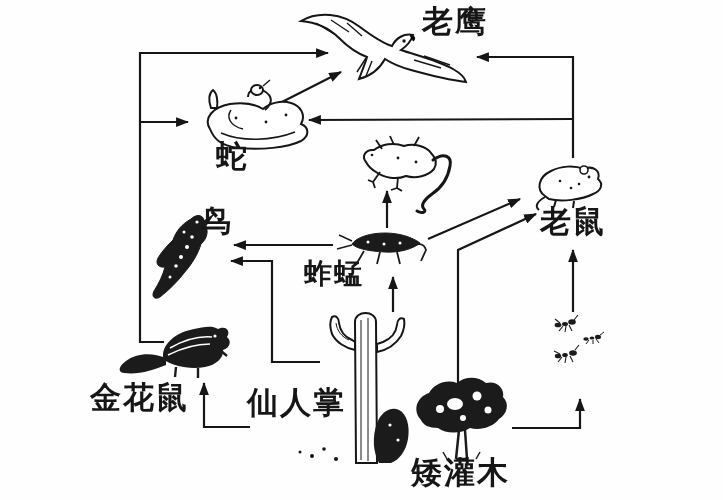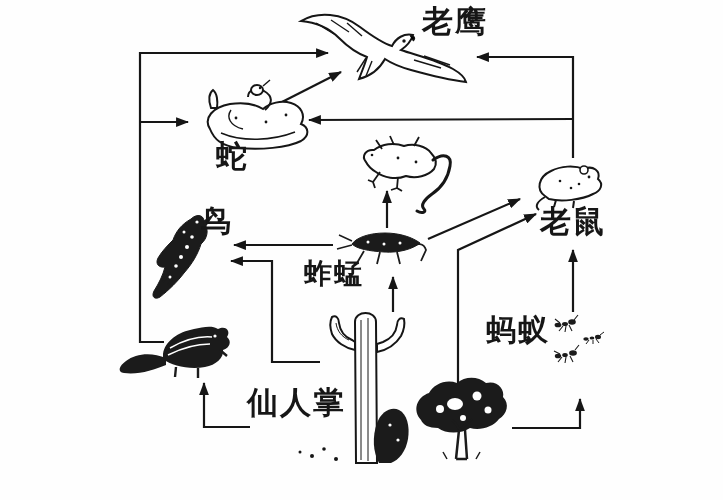--- a/index.html
+++ b/index.html
@@ -214,7 +214,6 @@
   <div class="node-label fs31" style="left:540px;top:208px;">老鼠</div>
   <div class="node-label fs30" style="left:201px;top:208px;">鸟</div>
   <div class="node-label fs28" style="left:304px;top:262px;text-align:center;">蚱蜢</div>
-  <div class="node-label fs30" style="left:486px;top:317px;">蚂蚁</div>
   <div class="node-label fs31" style="left:247px;top:389px;text-align:right;">仙人掌</div>
 
 </div>

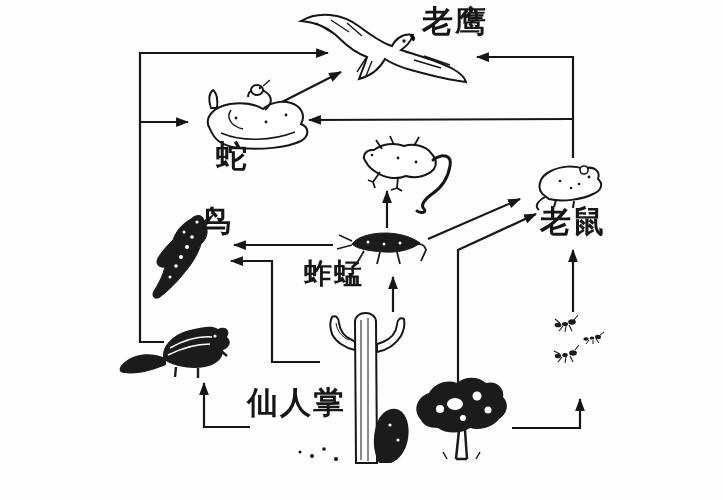--- a/index.html
+++ b/index.html
@@ -214,6 +214,7 @@
   <div class="node-label fs31" style="left:540px;top:208px;">老鼠</div>
   <div class="node-label fs30" style="left:201px;top:208px;">鸟</div>
   <div class="node-label fs28" style="left:304px;top:262px;text-align:center;">蚱蜢</div>
+  <div class="node-label fs31" style="left:90px;top:384px;">金花鼠</div>
   <div class="node-label fs31" style="left:247px;top:389px;text-align:right;">仙人掌</div>
 
 </div>

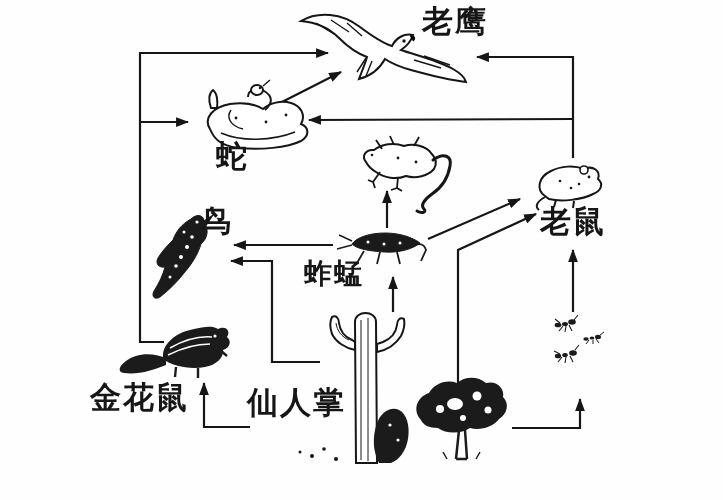--- a/index.html
+++ b/index.html
@@ -216,6 +216,7 @@
   <div class="node-label fs28" style="left:304px;top:262px;text-align:center;">蚱蜢</div>
   <div class="node-label fs31" style="left:90px;top:384px;">金花鼠</div>
   <div class="node-label fs31" style="left:247px;top:389px;text-align:right;">仙人掌</div>
+  <div class="node-label fs31" style="left:411px;top:459px;">矮灌木</div>
 
 </div>
 

